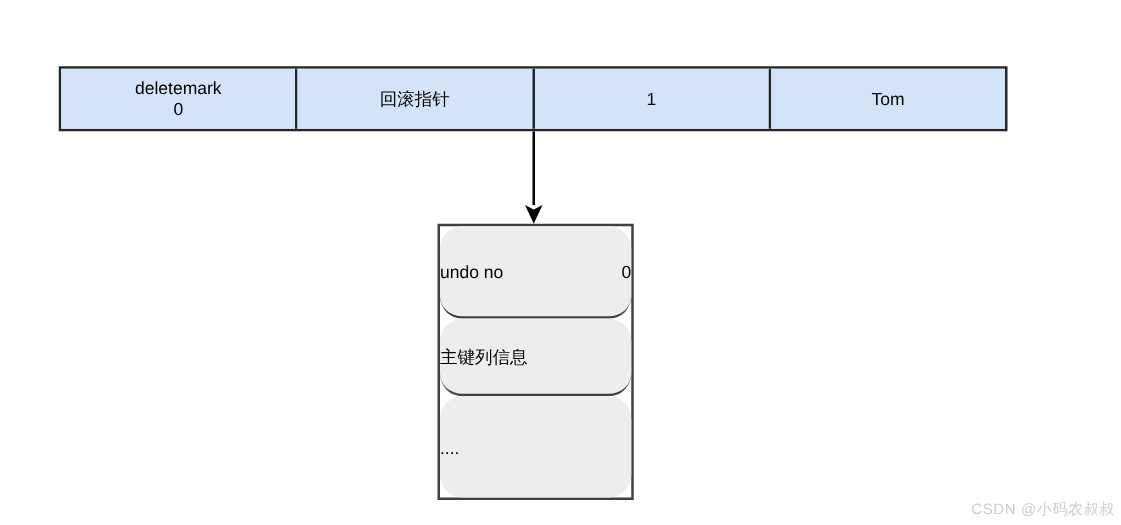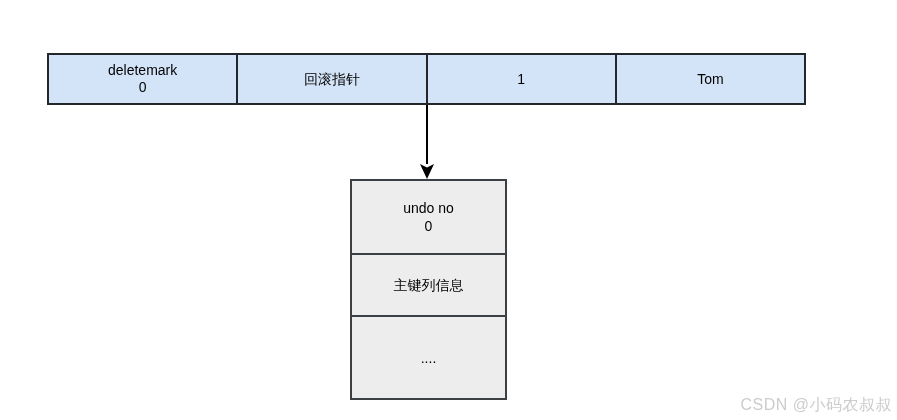--- a/index.html
+++ b/index.html
@@ -57,13 +57,14 @@
     background: var(--undo-fill, #ededed);
     border-bottom: 2px solid var(--undo-border, #3c4043);
     display: flex;
-    flex-direction: column;
+    flex-direction: row;
     align-items: center;
-    justify-content: center;
+    justify-content: space-between;
     font-size: 14px;
     line-height: 18px;
     text-align: center;
     box-sizing: border-box;
+    border-radius: 18px;
   }
   .undo-cell:last-child { border-bottom: none; }
   .undo-cell-0 { height: 74px; flex: 0 0 auto; }

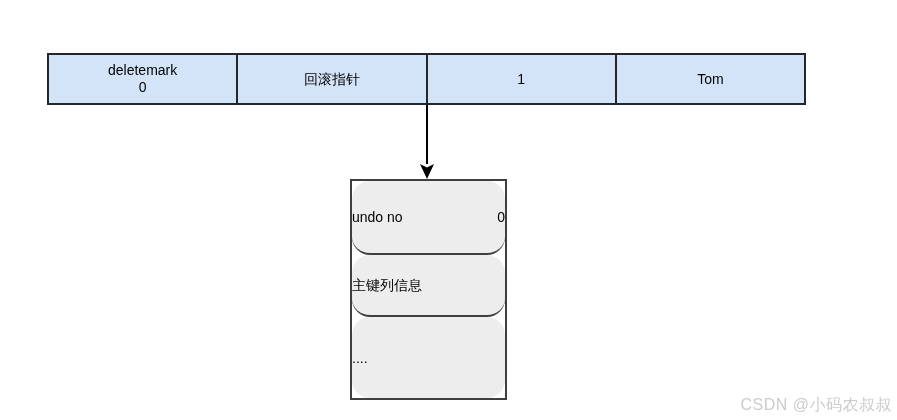--- a/index.html
+++ b/index.html
@@ -74,7 +74,7 @@
     position: absolute;
     right: 5px;
     bottom: 4px;
-    font-size: 16px;
+    font-size: 12px;
     letter-spacing: 0.5px;
     color: var(--watermark-color, #cccccc);
     text-shadow: 0 1px 0 #ffffff;

